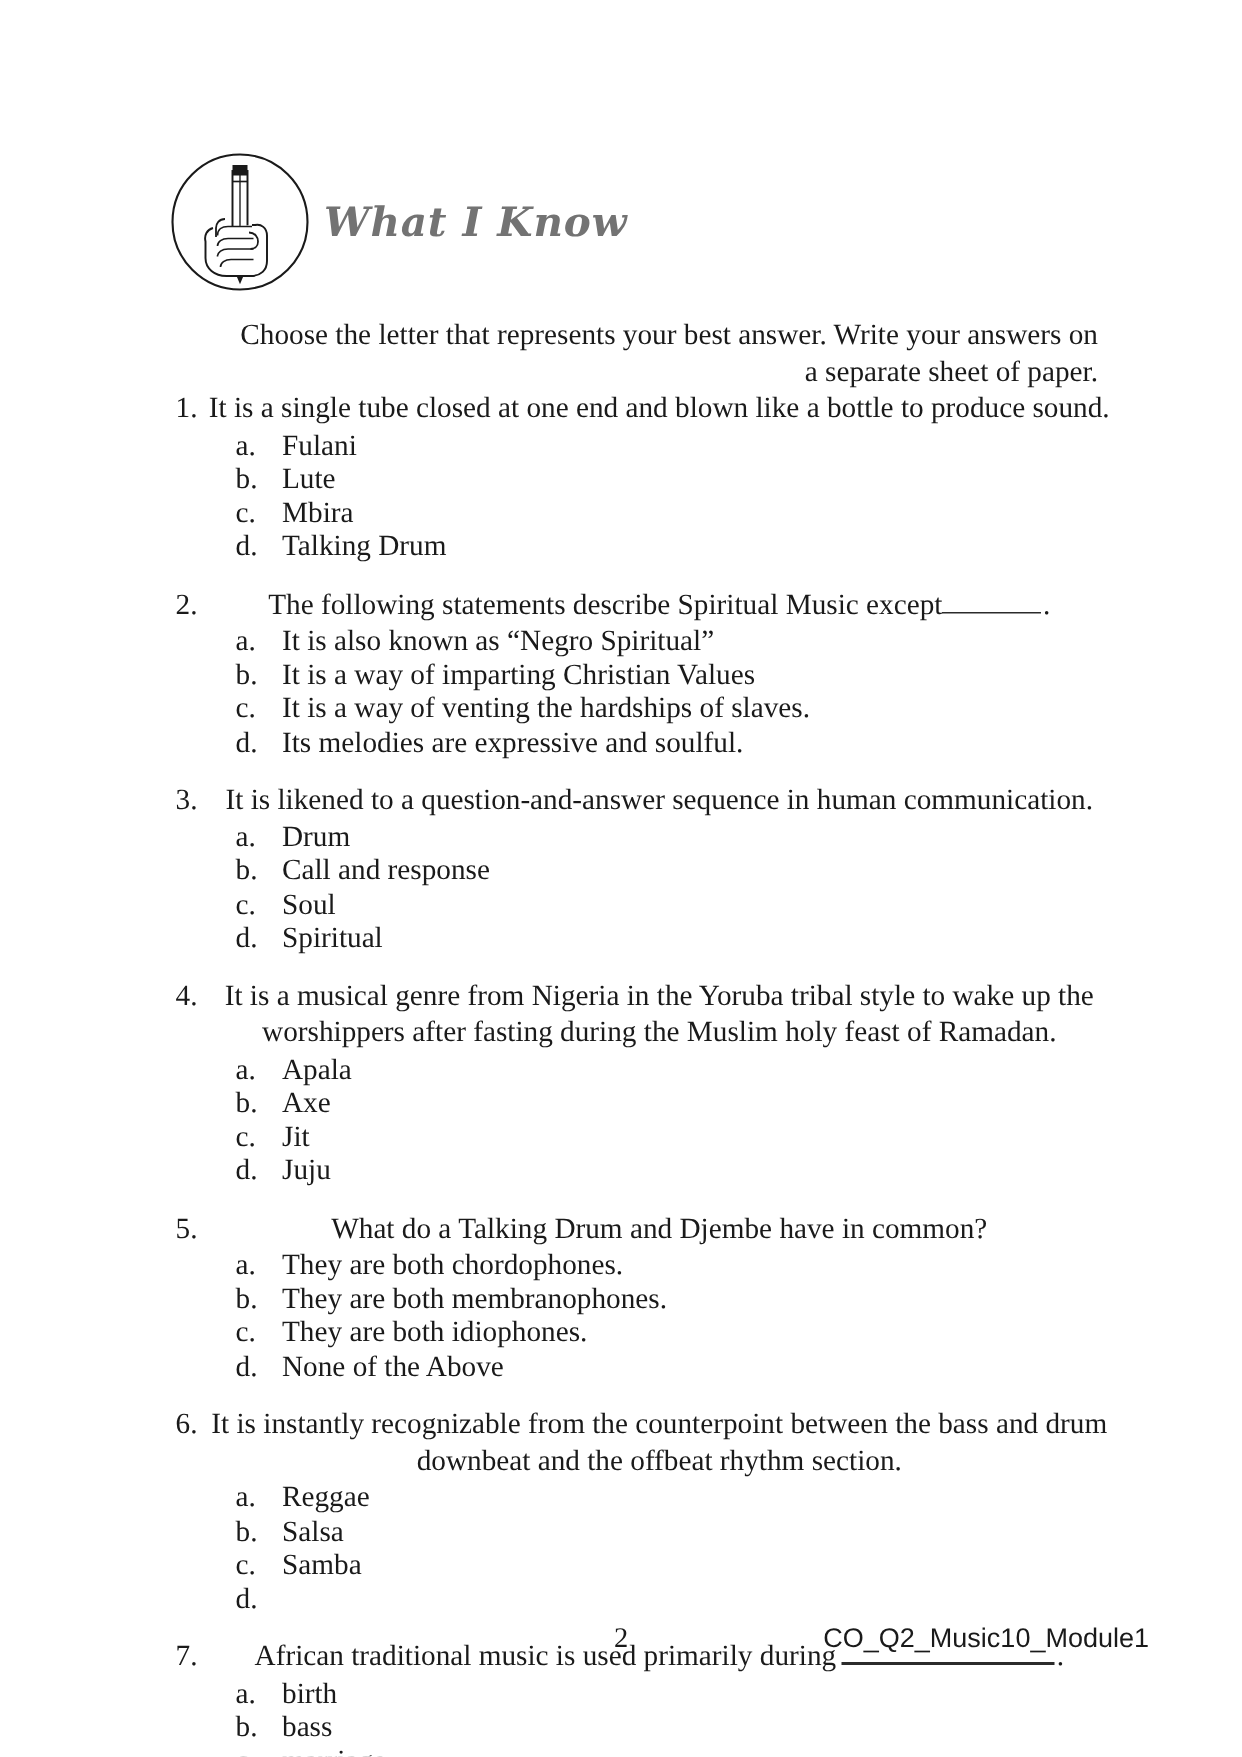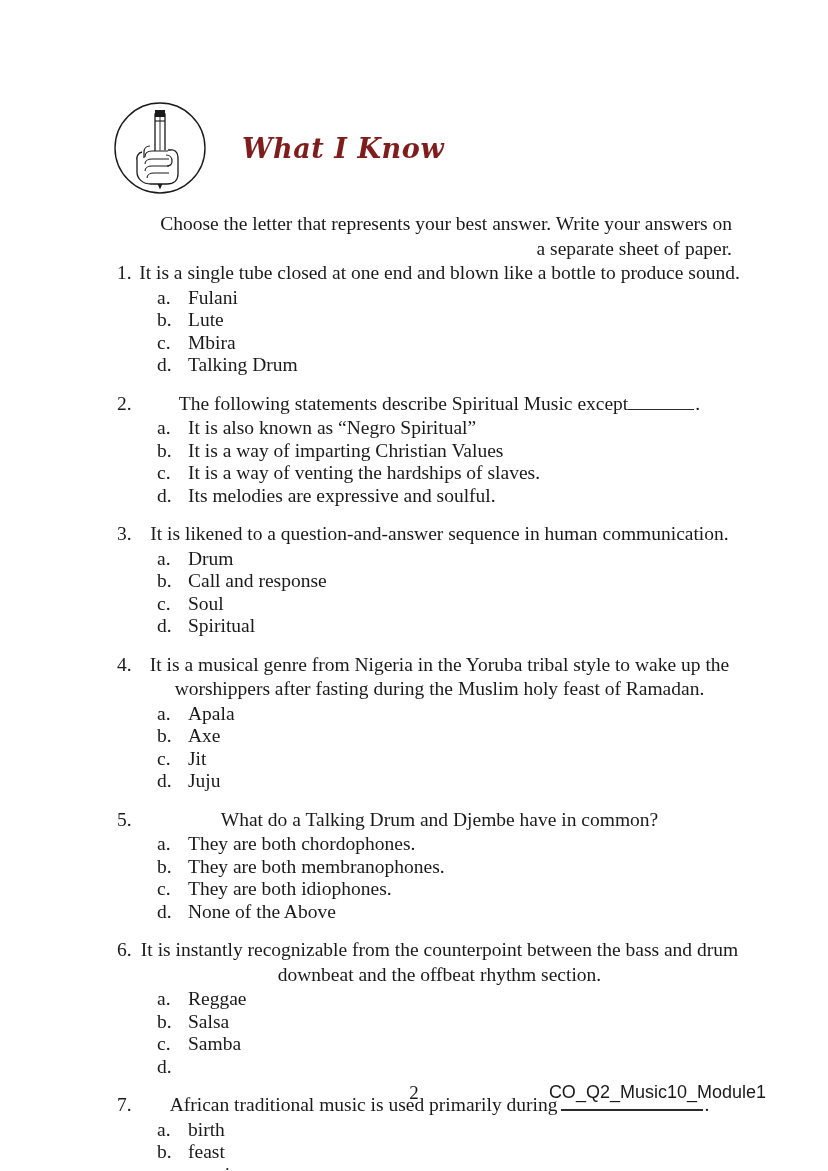--- a/index.html
+++ b/index.html
@@ -31,13 +31,13 @@
     flex: none;
   }
   .header-title {
-    margin-left: 34px;
+    margin-left: 8px;
     font-family: "DejaVu Serif", "Liberation Serif", serif;
     font-weight: bold;
     font-style: italic;
     font-size: 27px;
     letter-spacing: 0.6px;
-    color: #7f1d1d;
+    color: #737373;
     white-space: nowrap;
   }
 

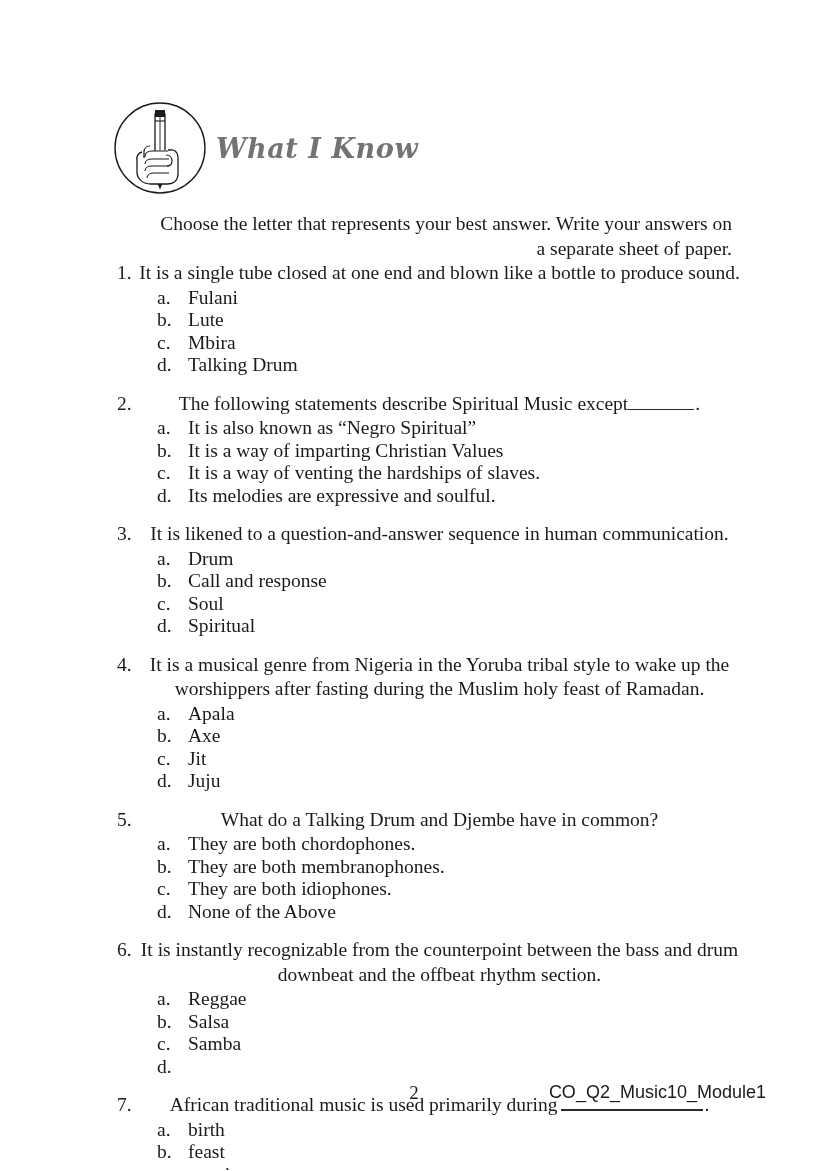--- a/index.html
+++ b/index.html
@@ -319,7 +319,7 @@
           </div>
           <div class="option-row">
             <span class="opt-letter">b.</span>
-            <span class="opt-text">feast</span>
+            <span class="opt-text">bass</span>
           </div>
           <div class="option-row">
             <span class="opt-letter">c.</span>

